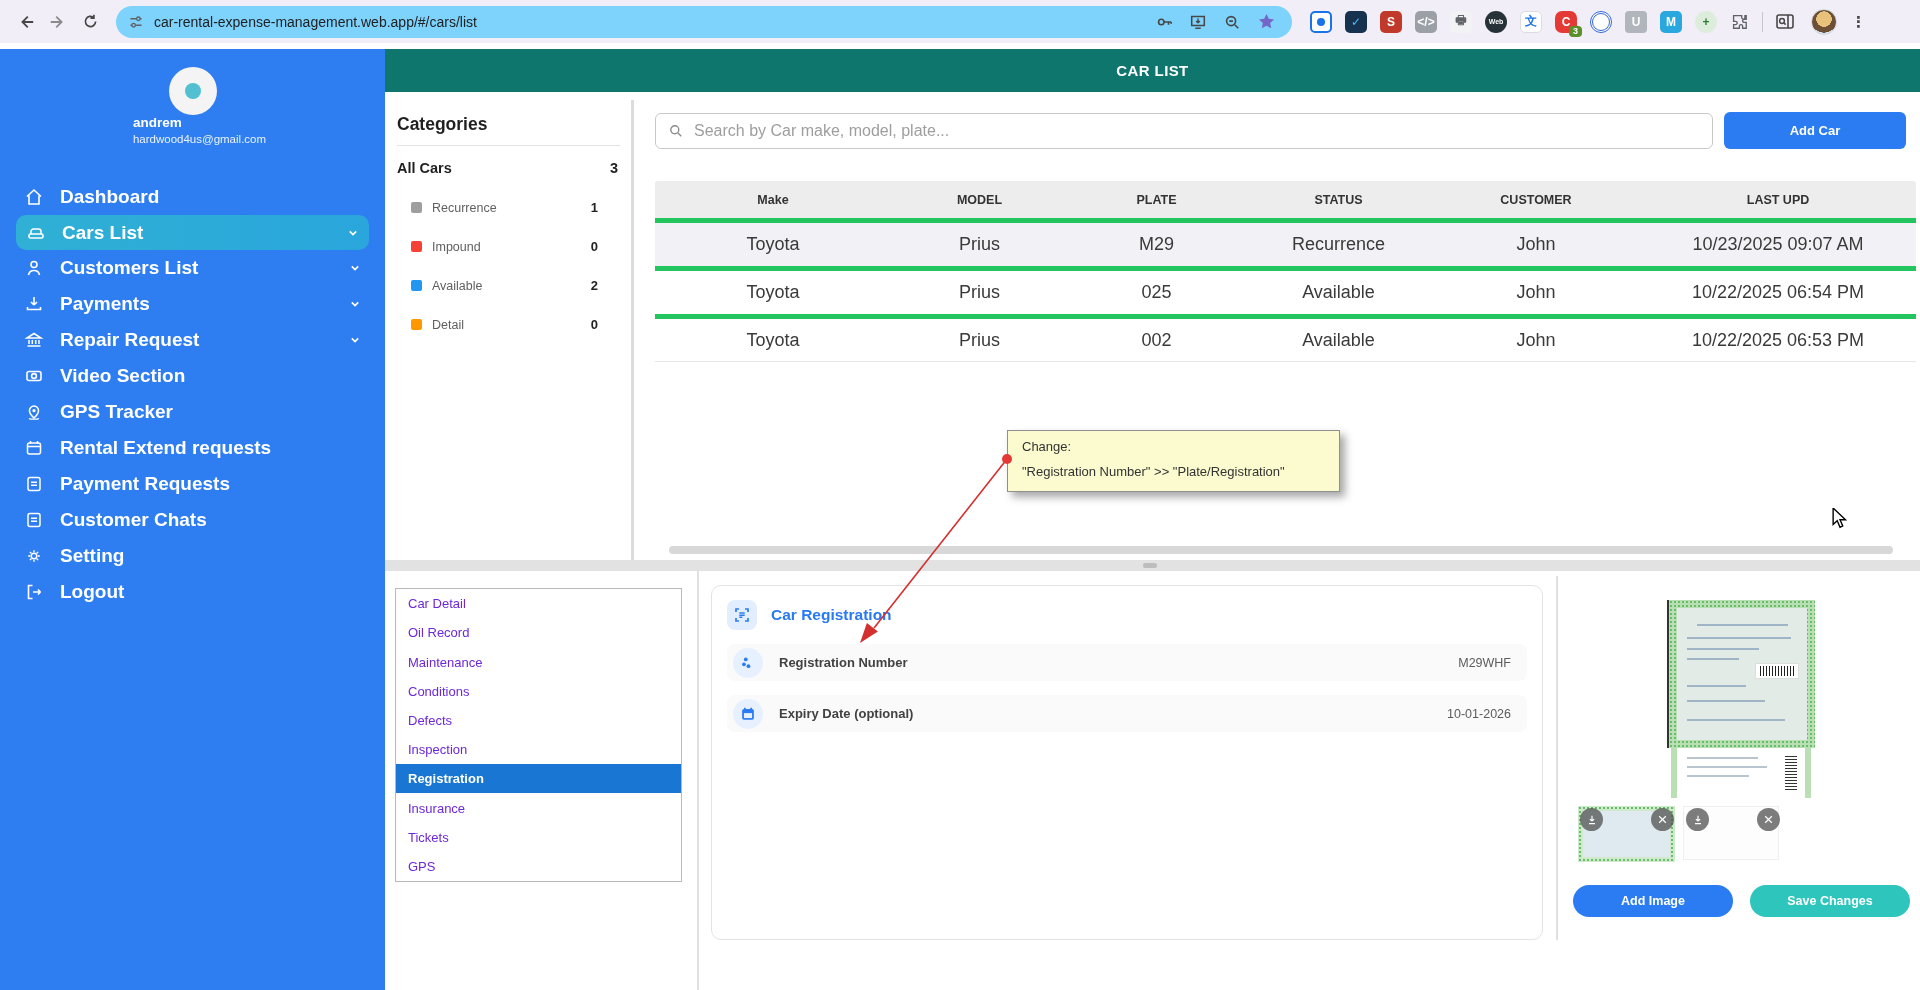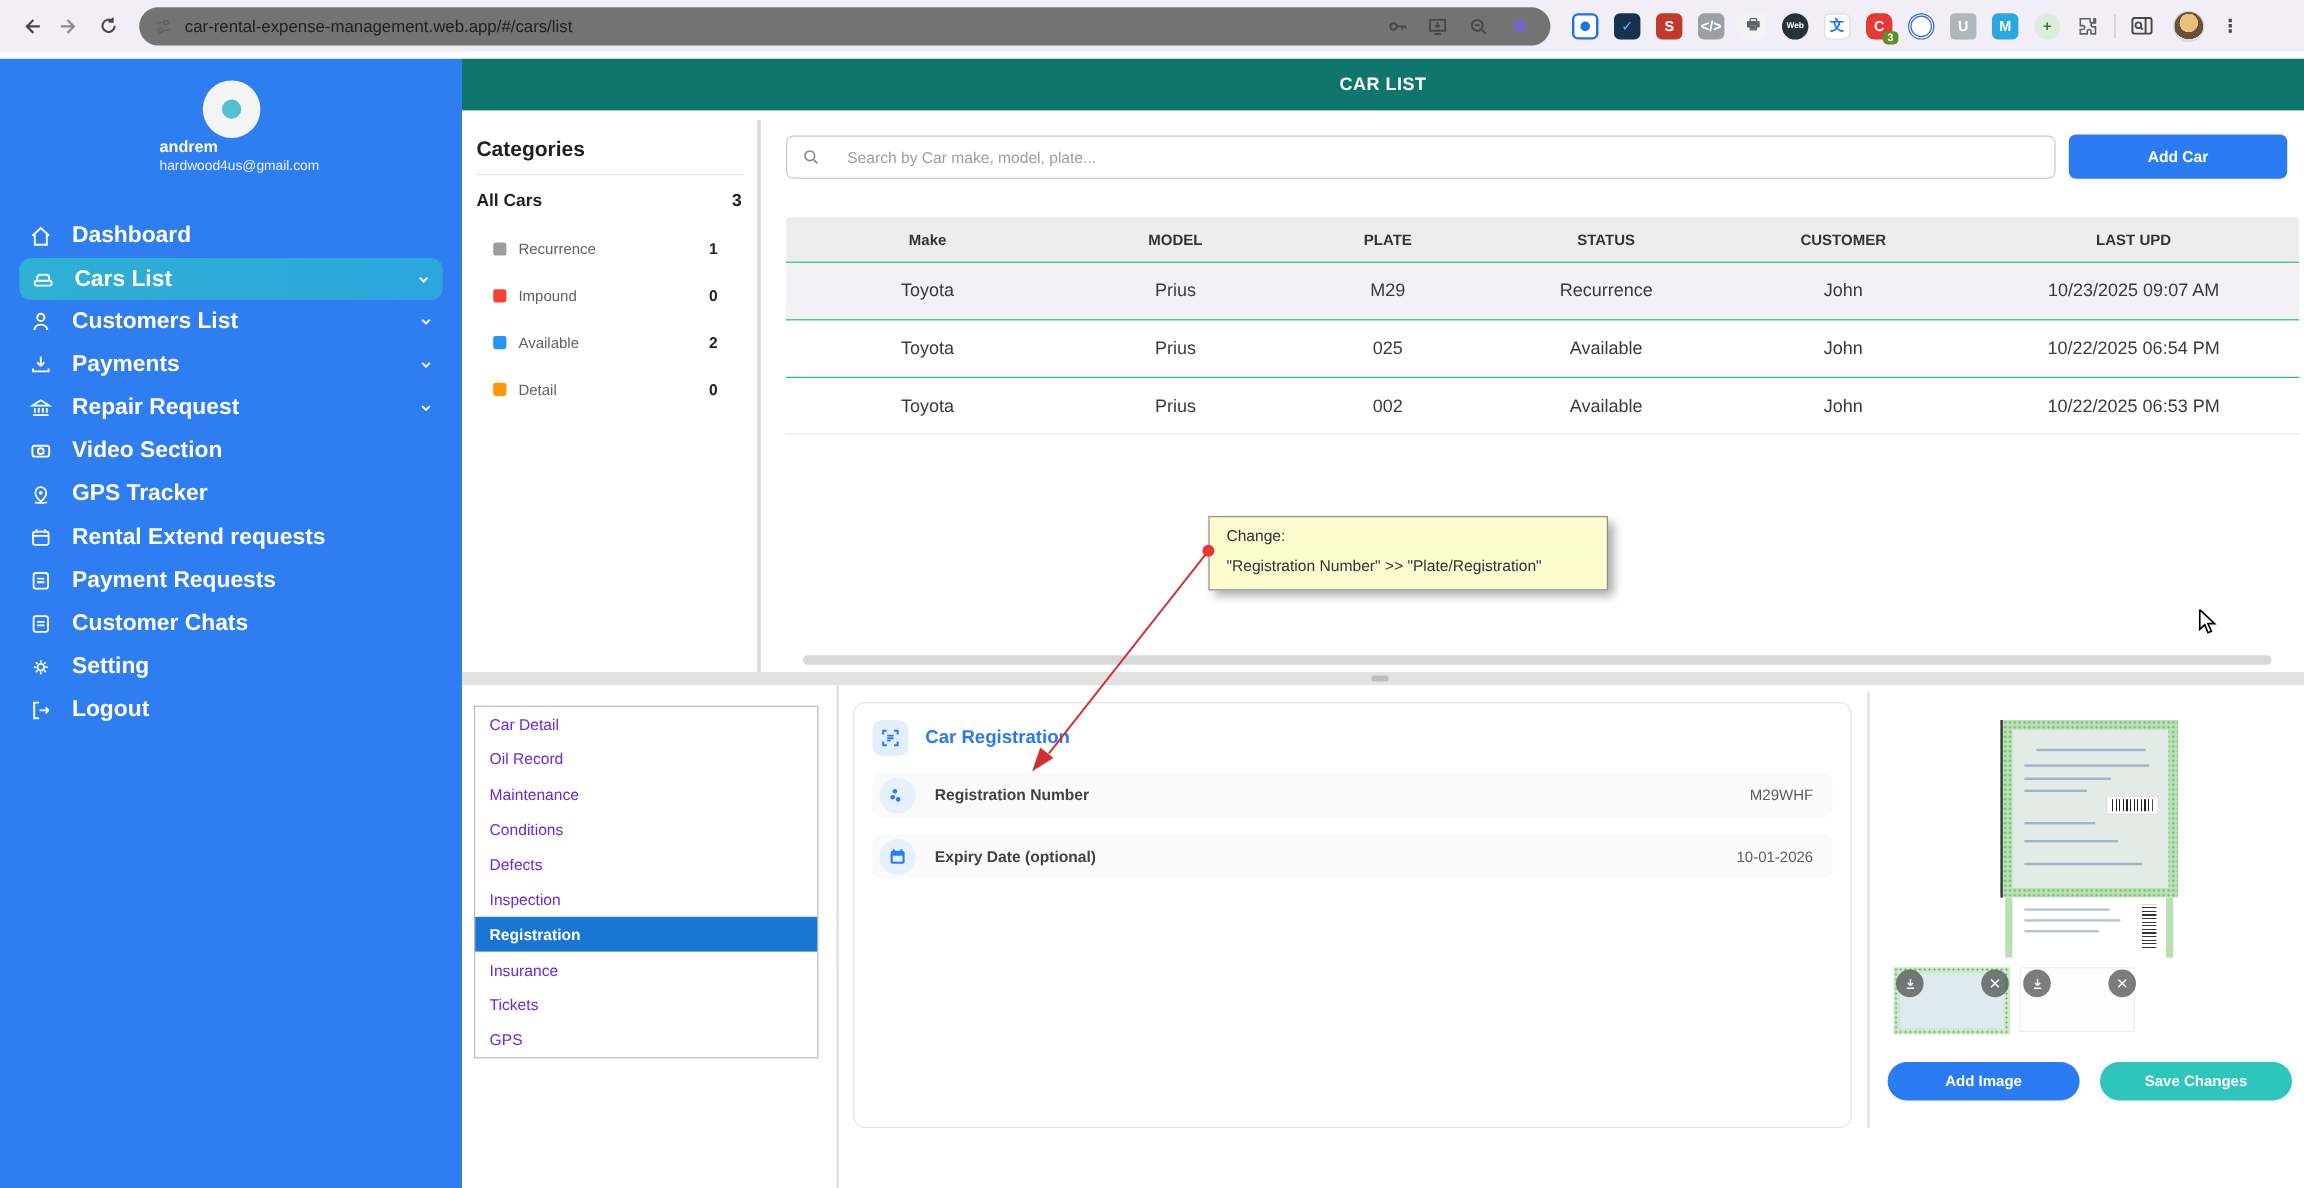--- a/index.html
+++ b/index.html
@@ -13,7 +13,7 @@
     background:#F2EEF7; display:flex; align-items:center; padding:0 10px; }
   .nav-btn { width:32px; height:32px; border-radius:50%; display:flex; align-items:center;
     justify-content:center; color:#474747; flex:0 0 auto; }
-  .url-pill { height:32px; width:1176px; margin-left:10px; background:#737373; border-radius:16px;
+  .url-pill { height:32px; width:1176px; margin-left:10px; background:#7dd3fc; border-radius:16px;
     display:flex; align-items:center; padding:0 12px; flex:0 0 auto; }
   .url-text { font-size:14px; color:#202124; margin-left:10px; flex:1; }
   .pill-icons { display:flex; align-items:center; gap:16px; margin-right:4px; }

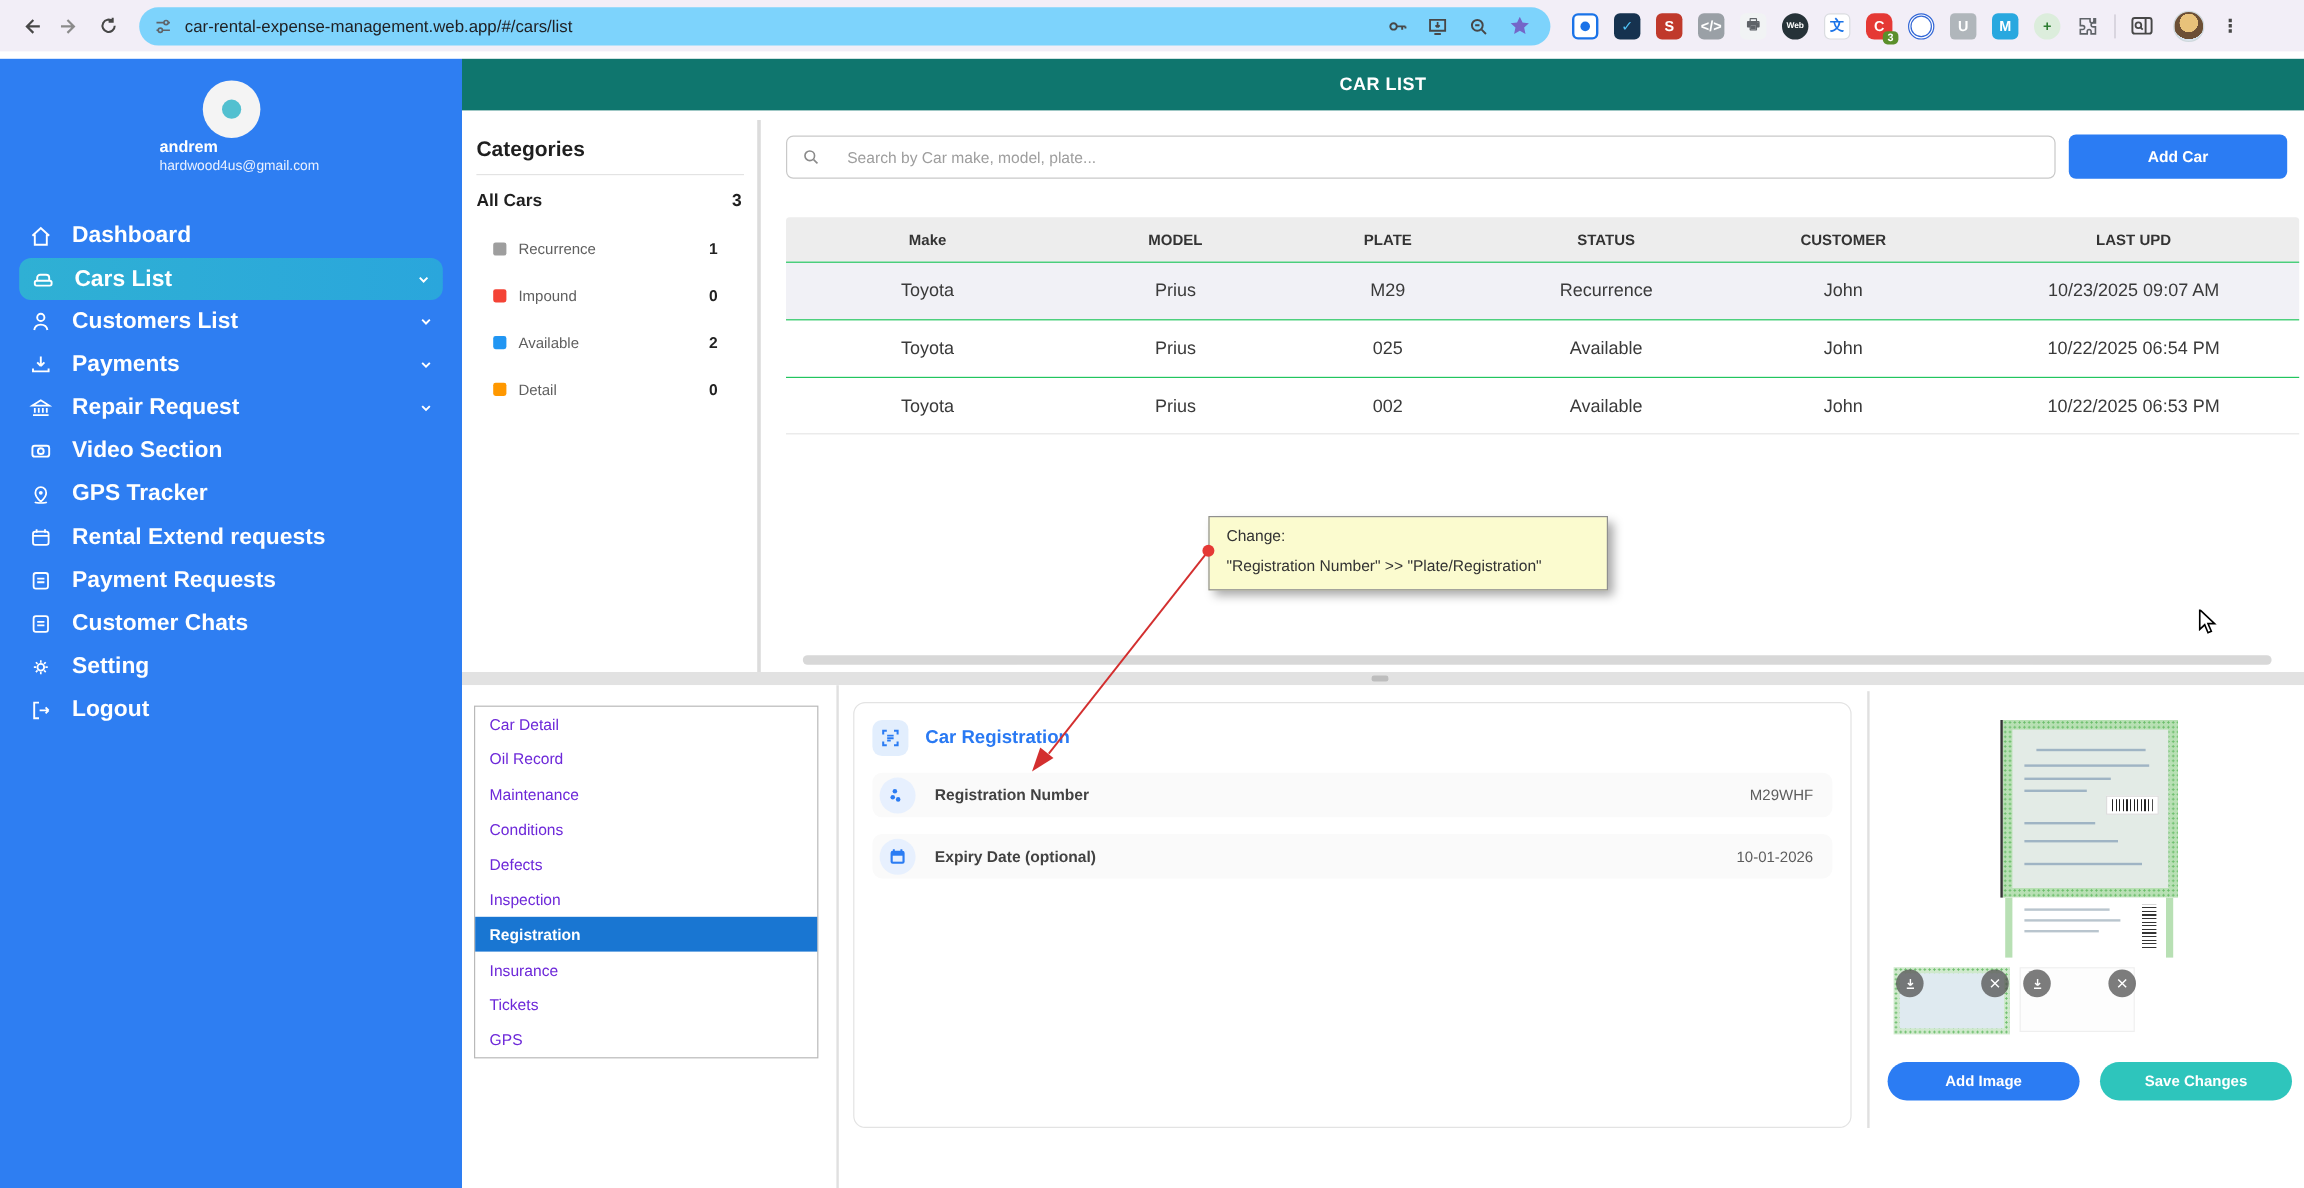--- a/index.html
+++ b/index.html
@@ -60,7 +60,7 @@
   
   .search-row-input { position:absolute; left:655px; top:113px; width:1058px; height:36px;
     border:1.5px solid #C9C9C9; border-radius:6px; background:#fff; display:flex; align-items:center; padding:0 12px; }
-  .search-ph { font-size:13px; color:#9E9E9E; margin-left:22px; }
+  .search-ph { font-size:16px; color:#9E9E9E; margin-left:10px; }
   .add-car { position:absolute; left:1724px; top:112px; width:182px; height:37px; background:#2B7CF3;
     border-radius:6px; color:#fff; font-size:13px; font-weight:bold; display:flex; align-items:center; justify-content:center; border:none; }
 

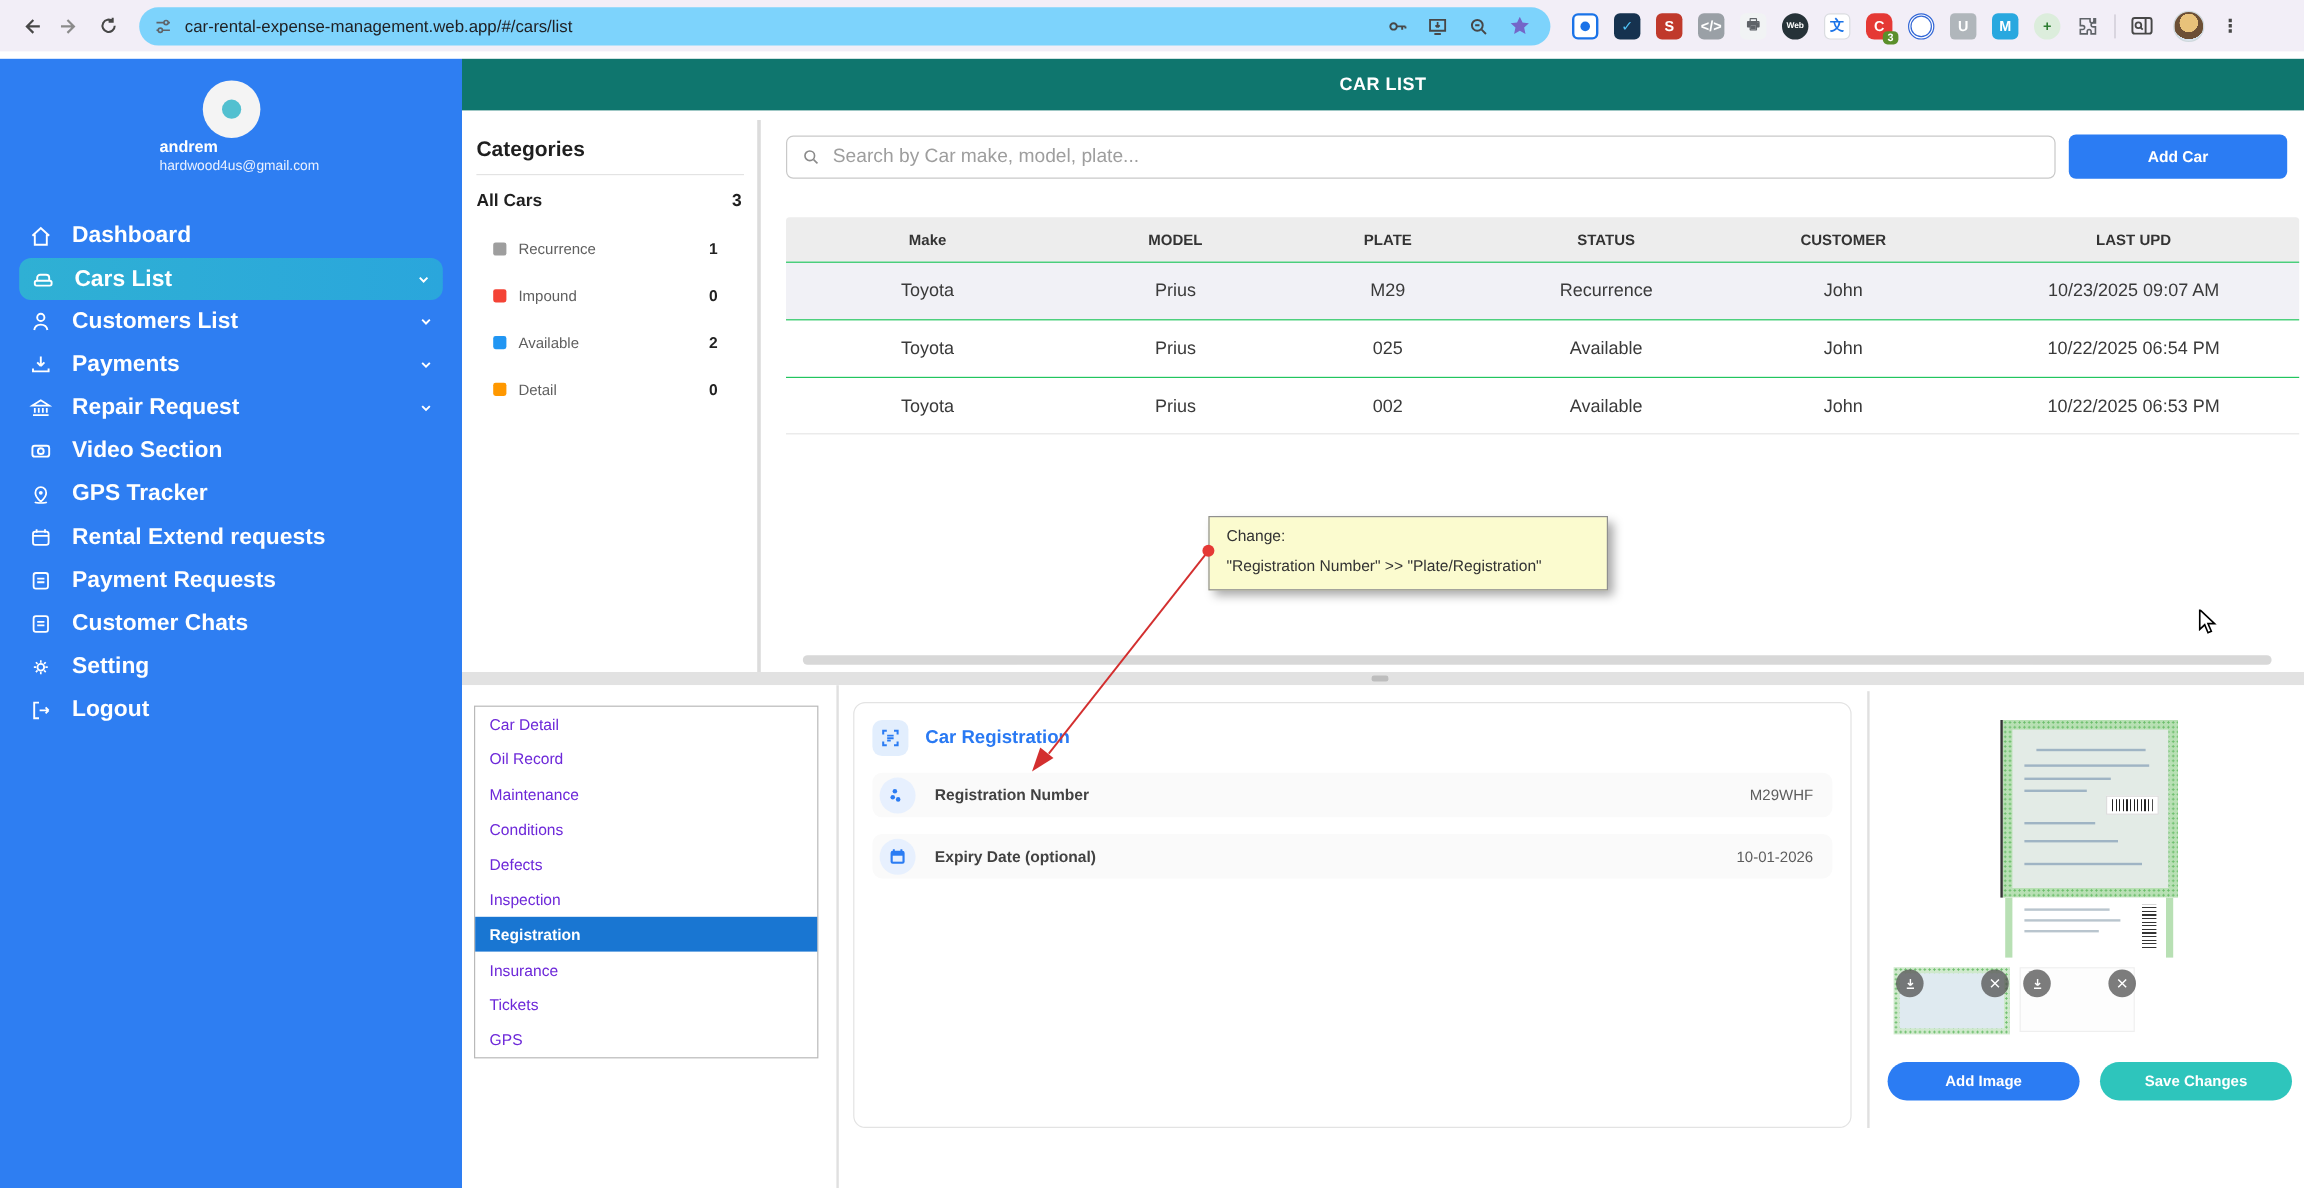--- a/index.html
+++ b/index.html
@@ -67,7 +67,7 @@
   .car-table { position:absolute; left:655px; top:181px; width:1261px; }
   .t-grid { display:grid; grid-template-columns:236px 177px 177px 187px 208px 276px; align-items:center; text-align:center; }
   .t-head { height:37px; background:#EDEDED; font-size:12.5px; font-weight:bold; color:#333; border-radius:3px 3px 0 0; }
-  .t-row { height:48px; font-size:15px; color:#3A3A3A; border-top:1px solid #22c55e; background:#fff; }
+  .t-row { height:48px; font-size:18px; color:#3A3A3A; border-top:5px solid #22c55e; background:#fff; }
   .t-row.shaded { background:#F1F1F6; }
 
   .h-scrollbar { position:absolute; left:669px; top:546px; width:1224px; height:8px; background:#D8D8D8; border-radius:4px; }

